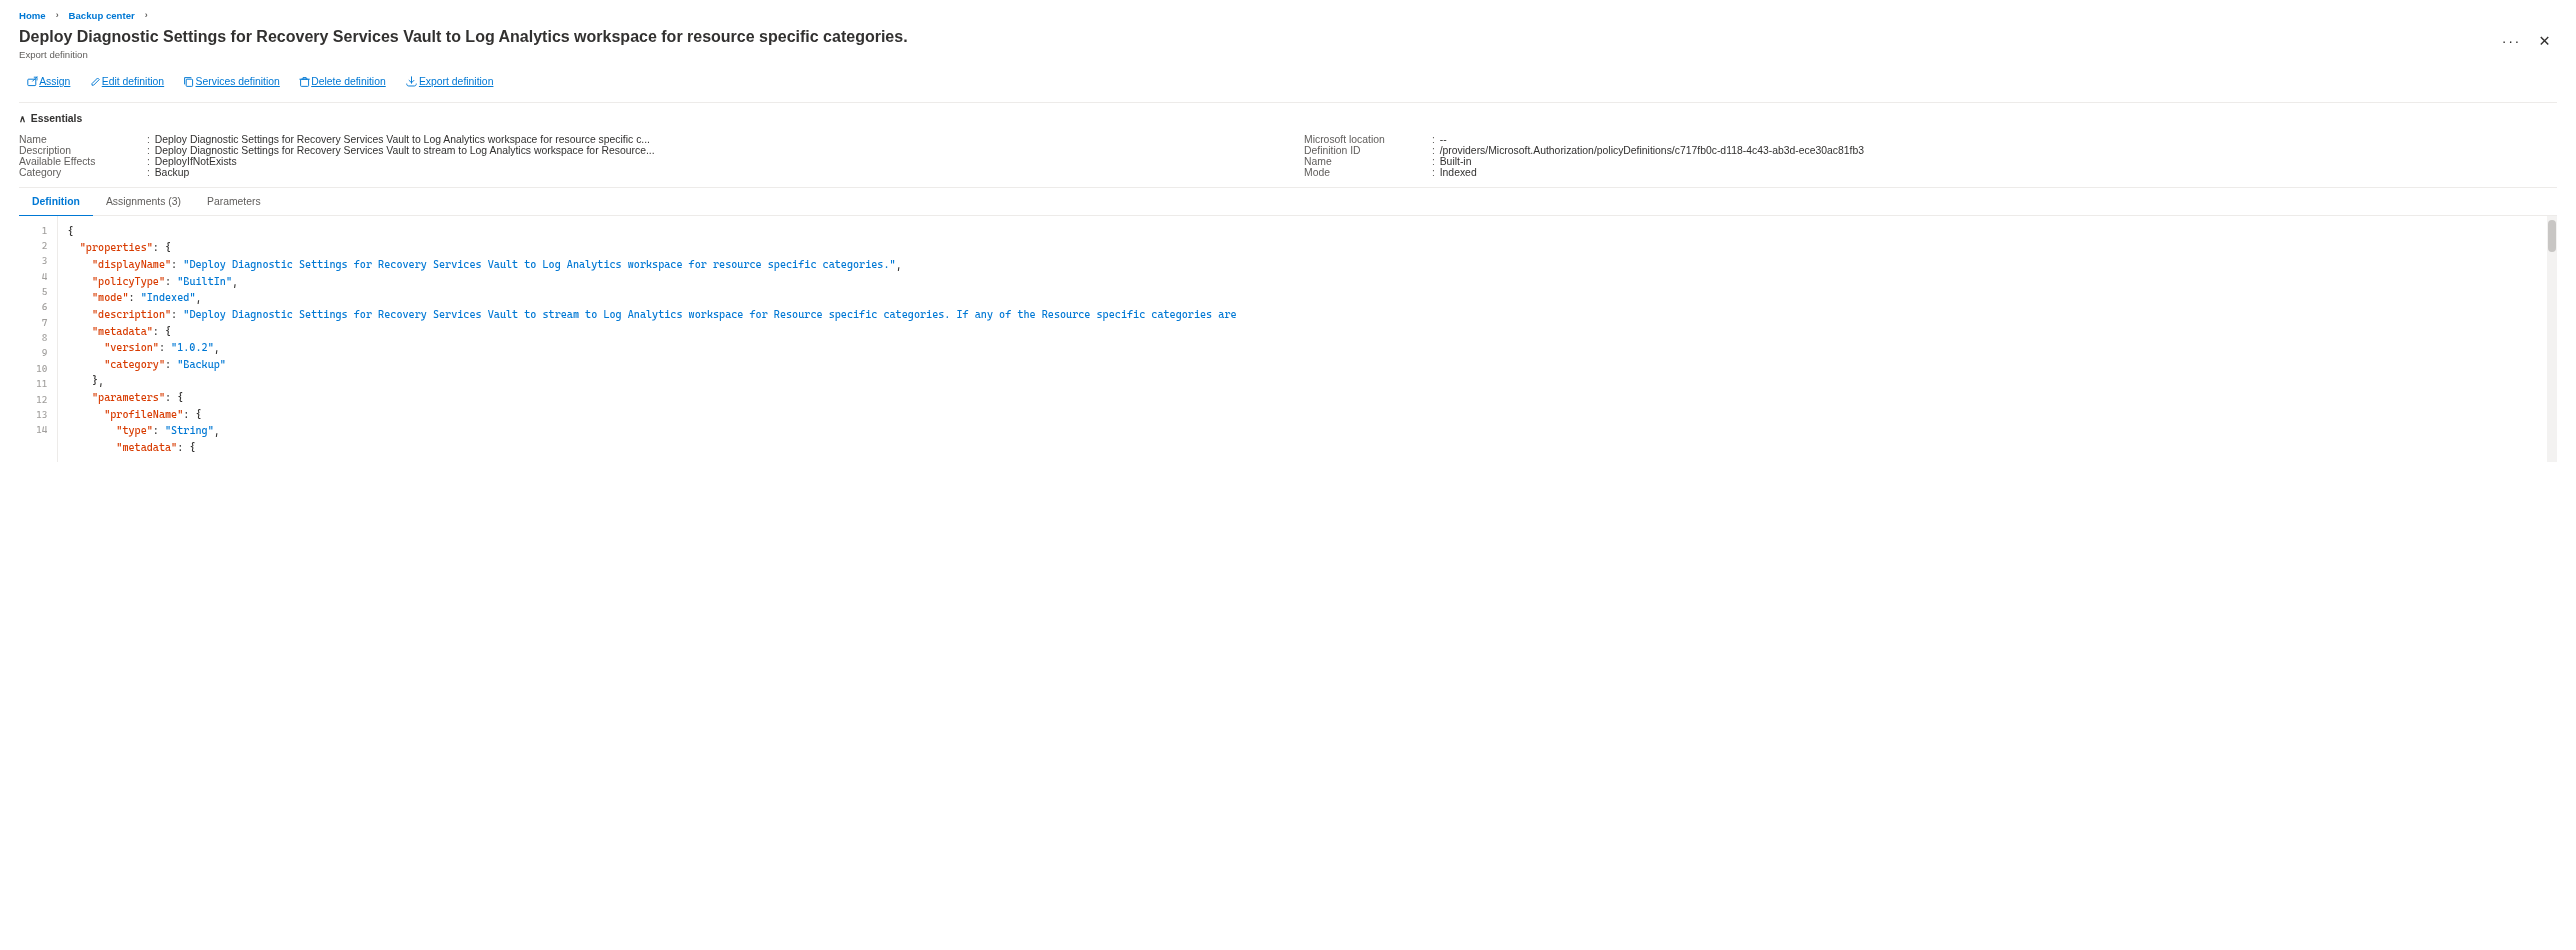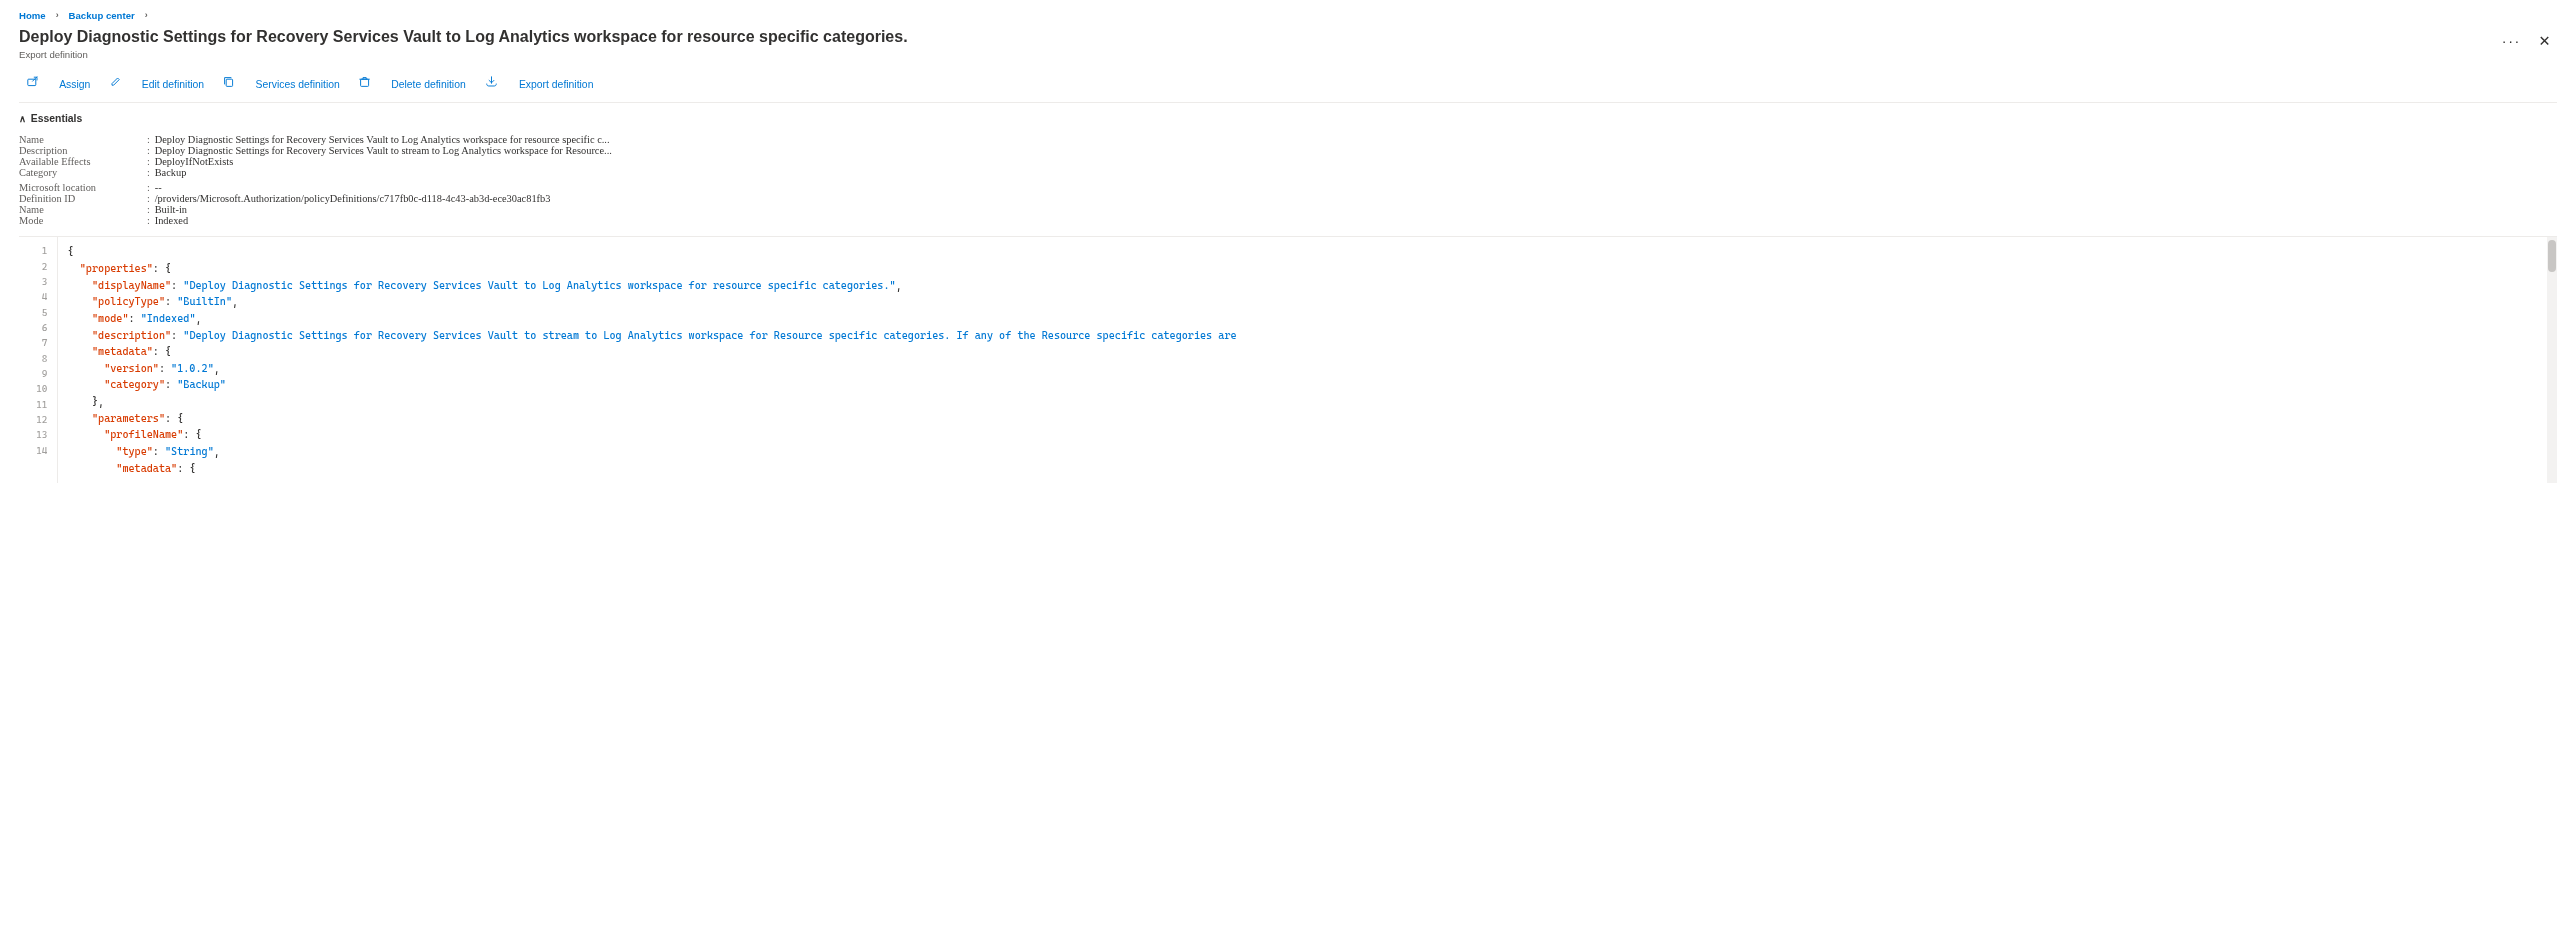--- a/index.html
+++ b/index.html
@@ -87,8 +87,8 @@
     }
     .toolbar-btn {
       display: flex;
-      align-items: flex-end;
-      gap: 21px;
+      align-items: flex-start;
+      gap: 1px;
       background: none;
       border: none;
       cursor: pointer;
@@ -96,6 +96,7 @@
       font-size: 10.4px;
       padding: 4.8px 8px;
       border-radius: 1.6px;
+      text-decoration: underline;
     }
     .toolbar-btn .btn-icon {
       font-size: 11.2px;

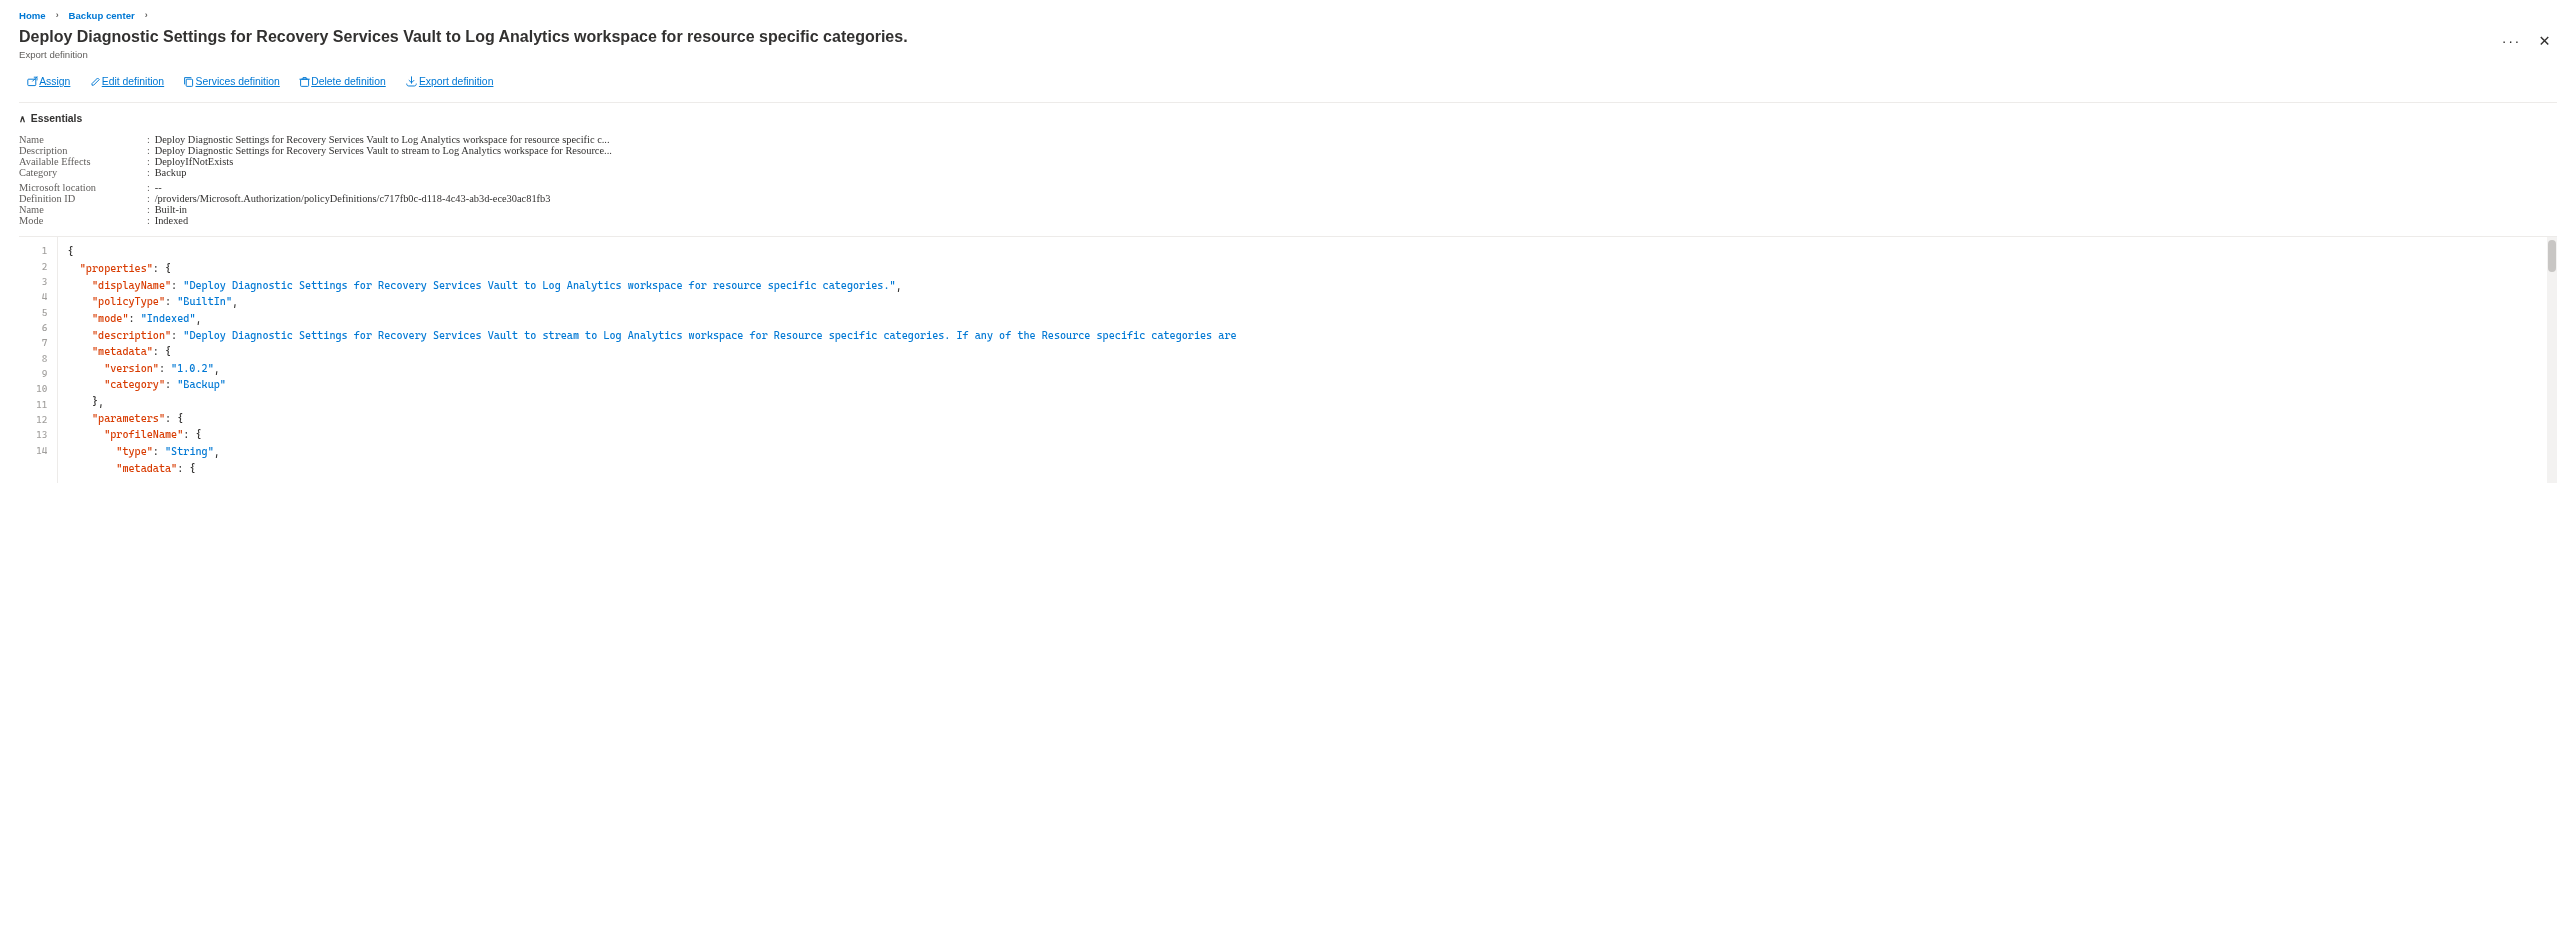--- a/index.html
+++ b/index.html
@@ -121,9 +121,8 @@
     }
     .essentials-grid {
       display: grid;
-      grid-template-columns: 1fr;
+      grid-template-columns: 1fr 1fr;
       gap: 4.8px 32px;
-      font-family: Liberation Serif, serif;
     }
     .essentials-row {
       display: flex;

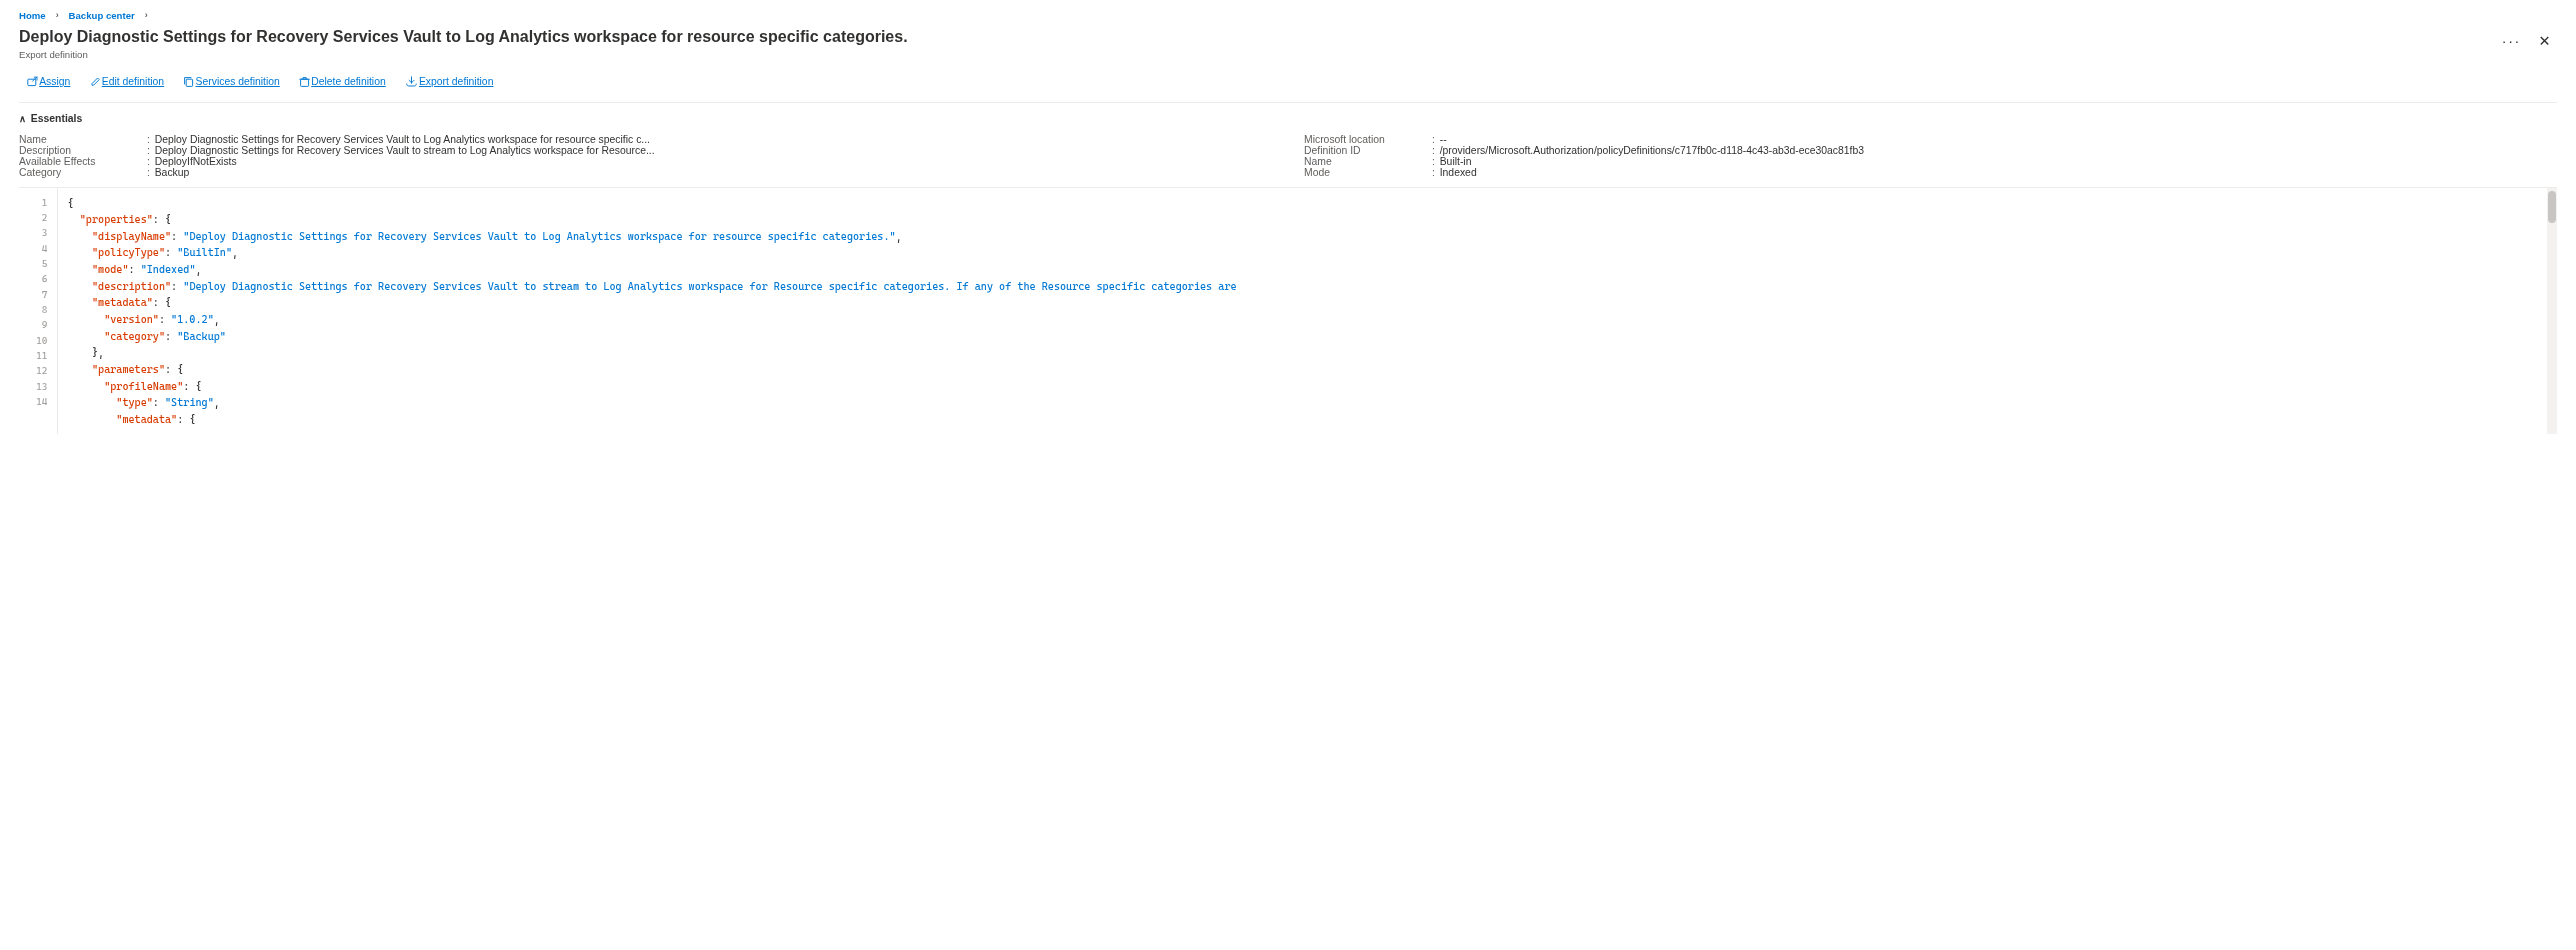--- a/index.html
+++ b/index.html
@@ -354,6 +354,11 @@
     </div>
   </div>
 
+  <div class="tabs-bar">
+    <div class="tab active">Definition</div>
+    <div class="tab">Assignments (3)</div>
+    <div class="tab">Parameters</div>
+  </div>
 
   <div class="code-editor">
     <div class="code-content">

